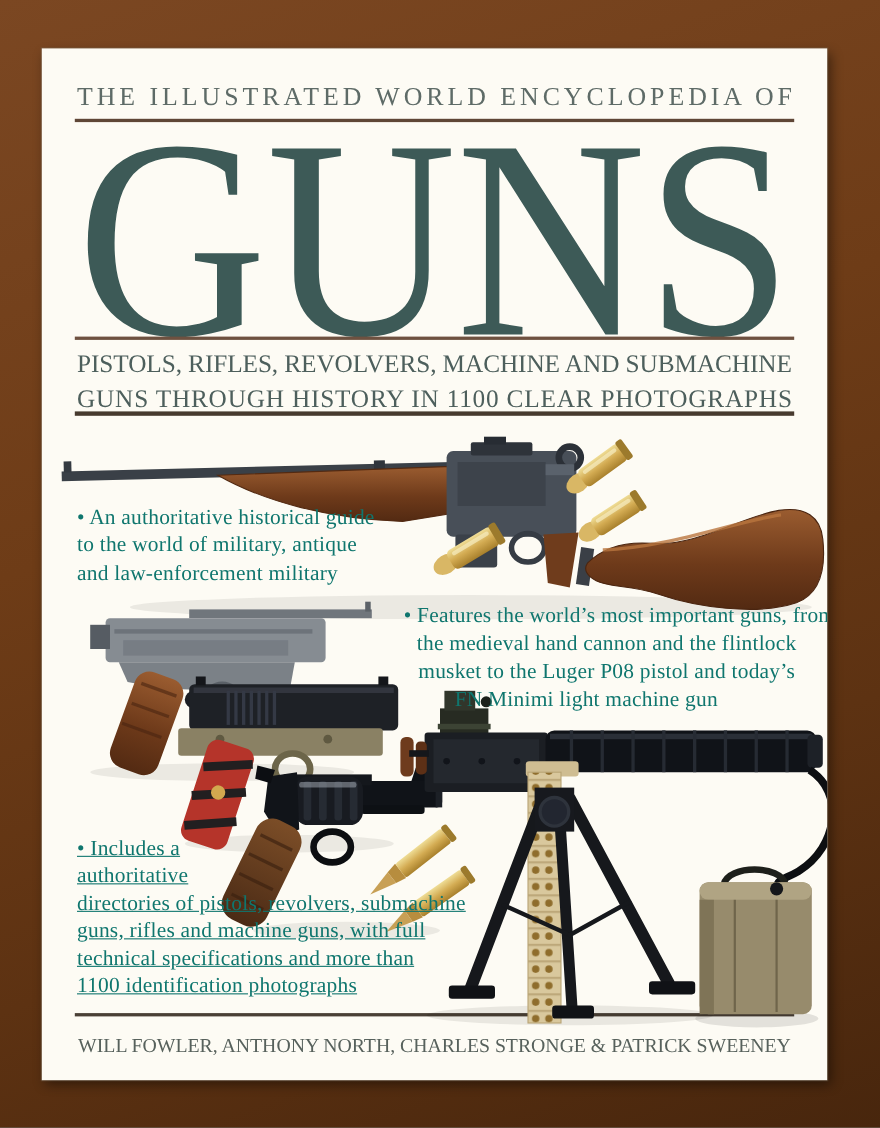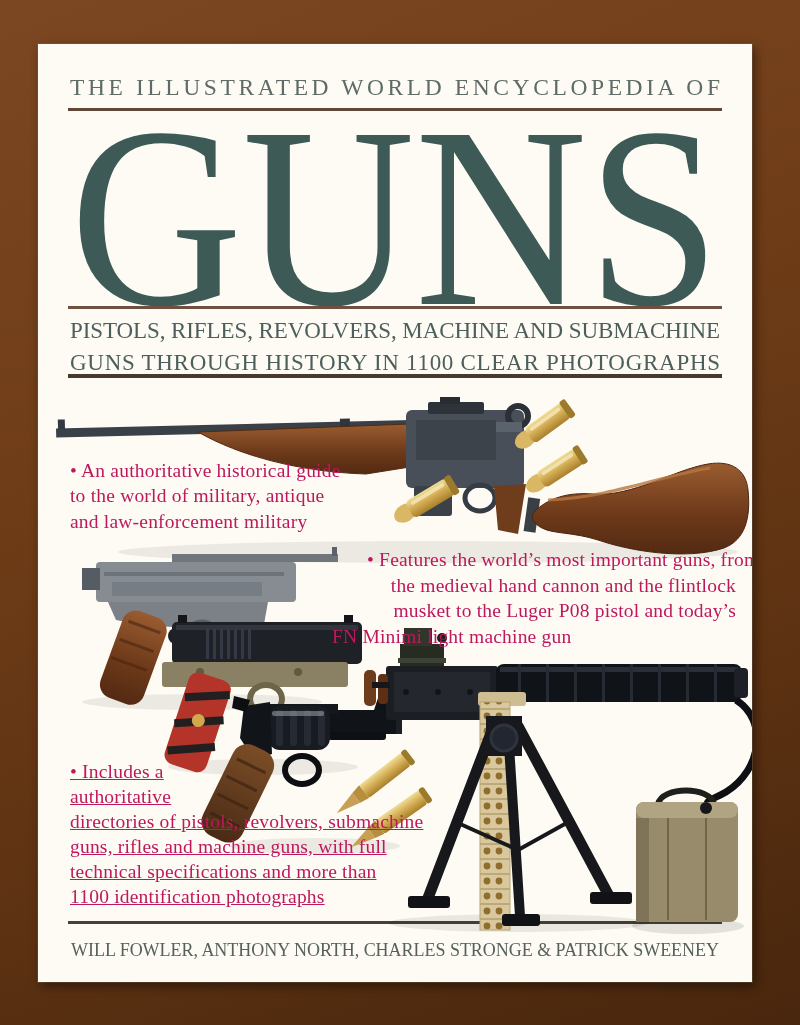--- a/index.html
+++ b/index.html
@@ -16,7 +16,7 @@
   }
   .abs{position:absolute;}
   .rule{position:absolute;background:#5a4435;}
-  .txt{color:#be185d;font-size:19.5px;line-height:1.30;letter-spacing:.2px;}
+  .txt{color:#0f766e;font-size:19.5px;line-height:1.30;letter-spacing:.2px;}
   .b2line{white-space:nowrap;}
   .al-center{text-align:right;margin-left:35px;}
   .al-right{text-align:left;padding-right:2px;}

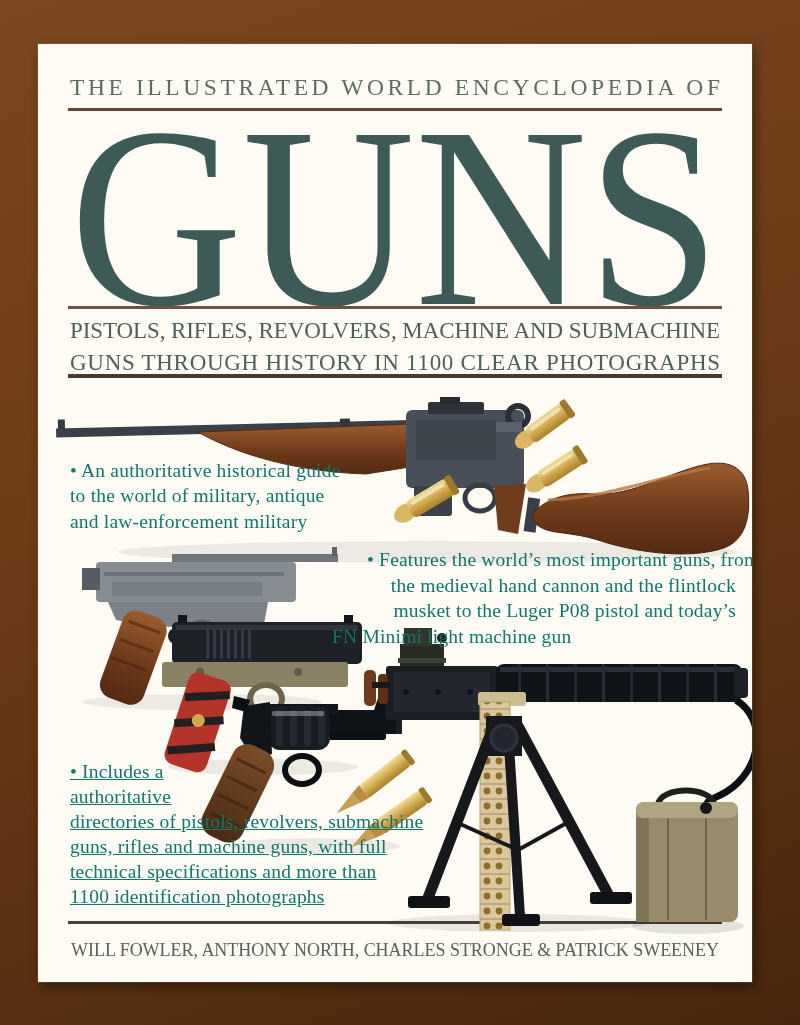--- a/index.html
+++ b/index.html
@@ -18,7 +18,7 @@
   .rule{position:absolute;background:#5a4435;}
   .txt{color:#0f766e;font-size:19.5px;line-height:1.30;letter-spacing:.2px;}
   .b2line{white-space:nowrap;}
-  .al-center{text-align:right;margin-left:35px;}
+  .al-center{text-align:center;margin-left:35px;}
   .al-right{text-align:left;padding-right:2px;}
   svg{overflow:visible;display:block;}
 </style>

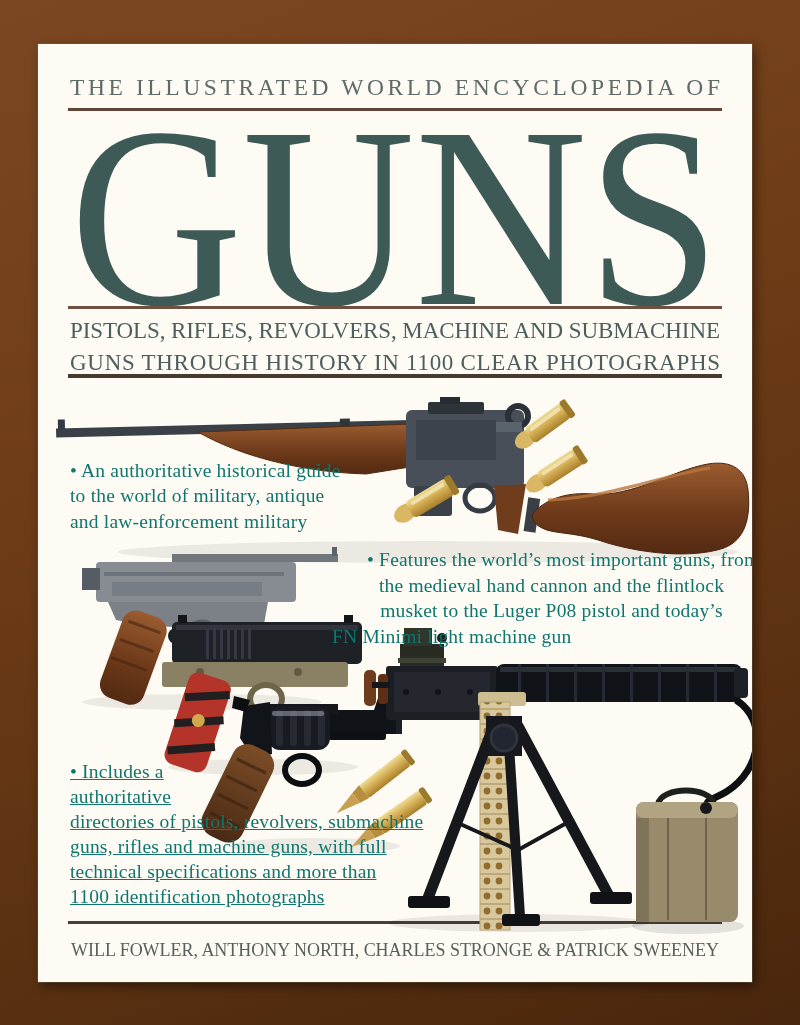--- a/index.html
+++ b/index.html
@@ -19,7 +19,7 @@
   .txt{color:#0f766e;font-size:19.5px;line-height:1.30;letter-spacing:.2px;}
   .b2line{white-space:nowrap;}
   .al-center{text-align:center;margin-left:35px;}
-  .al-right{text-align:left;padding-right:2px;}
+  .al-right{text-align:center;padding-right:2px;}
   svg{overflow:visible;display:block;}
 </style>
 </head>

